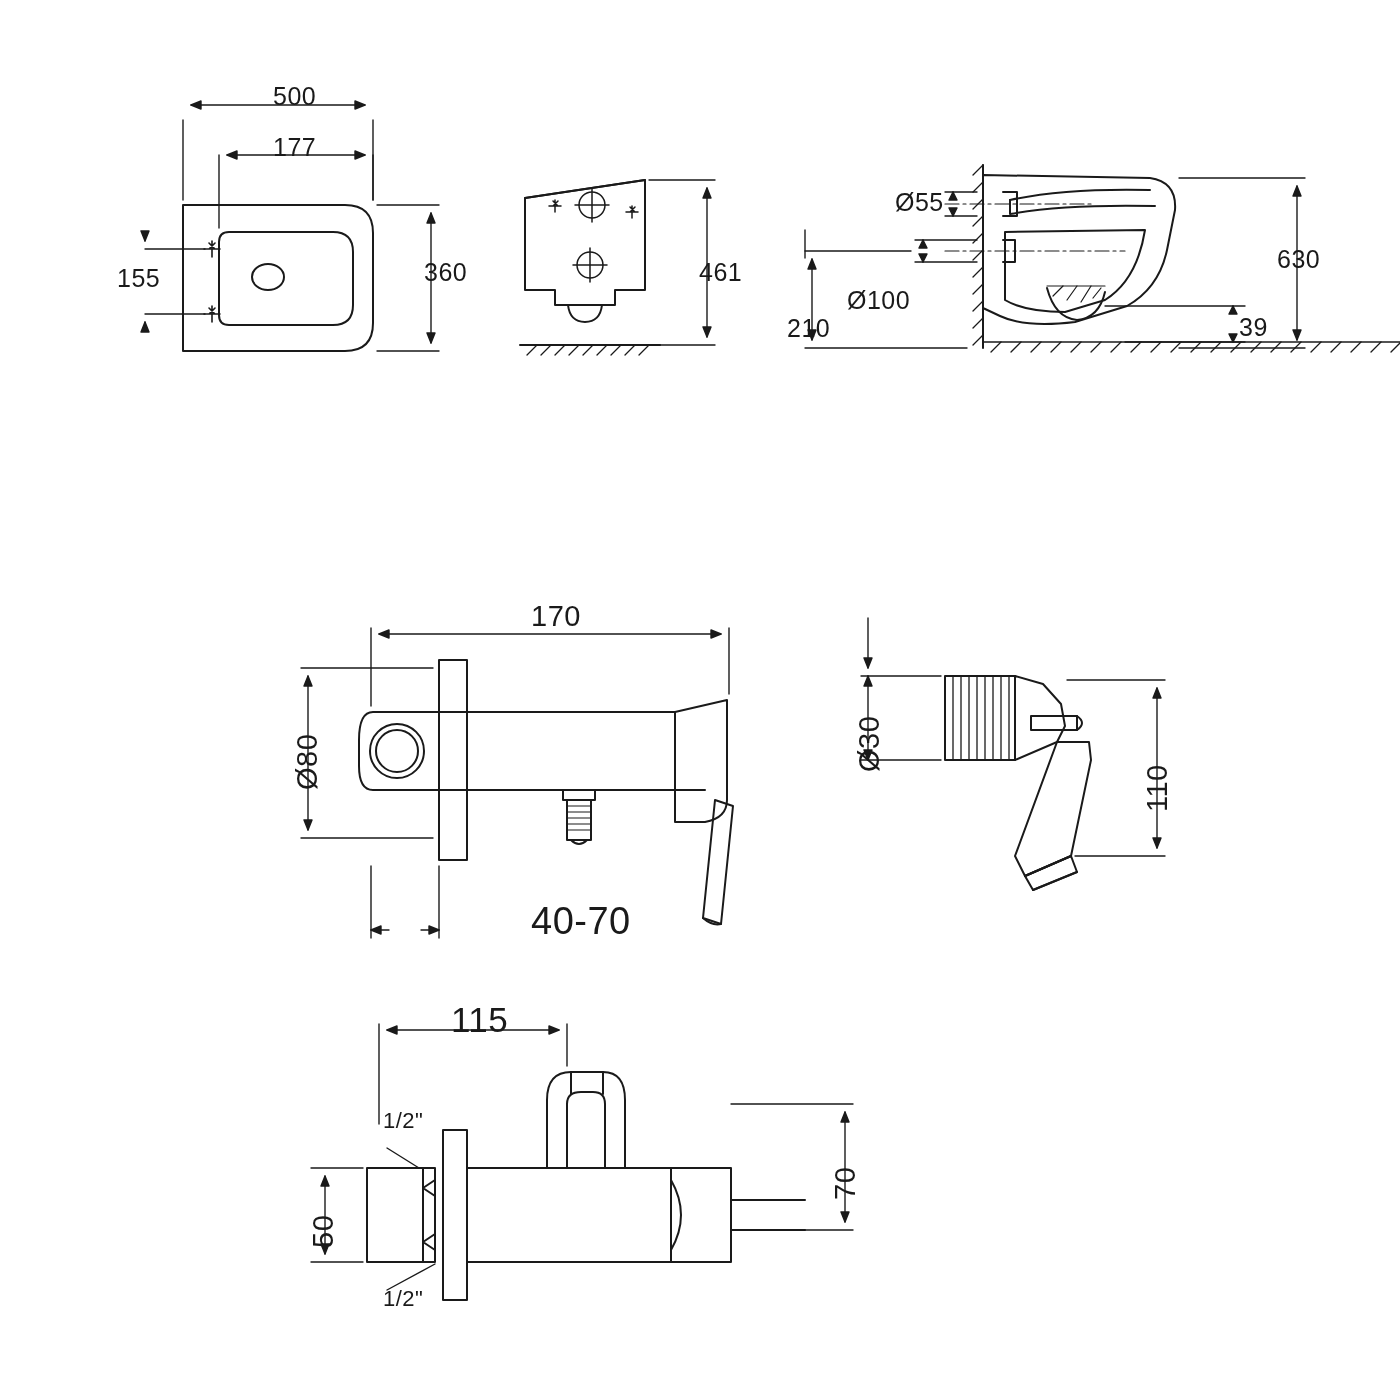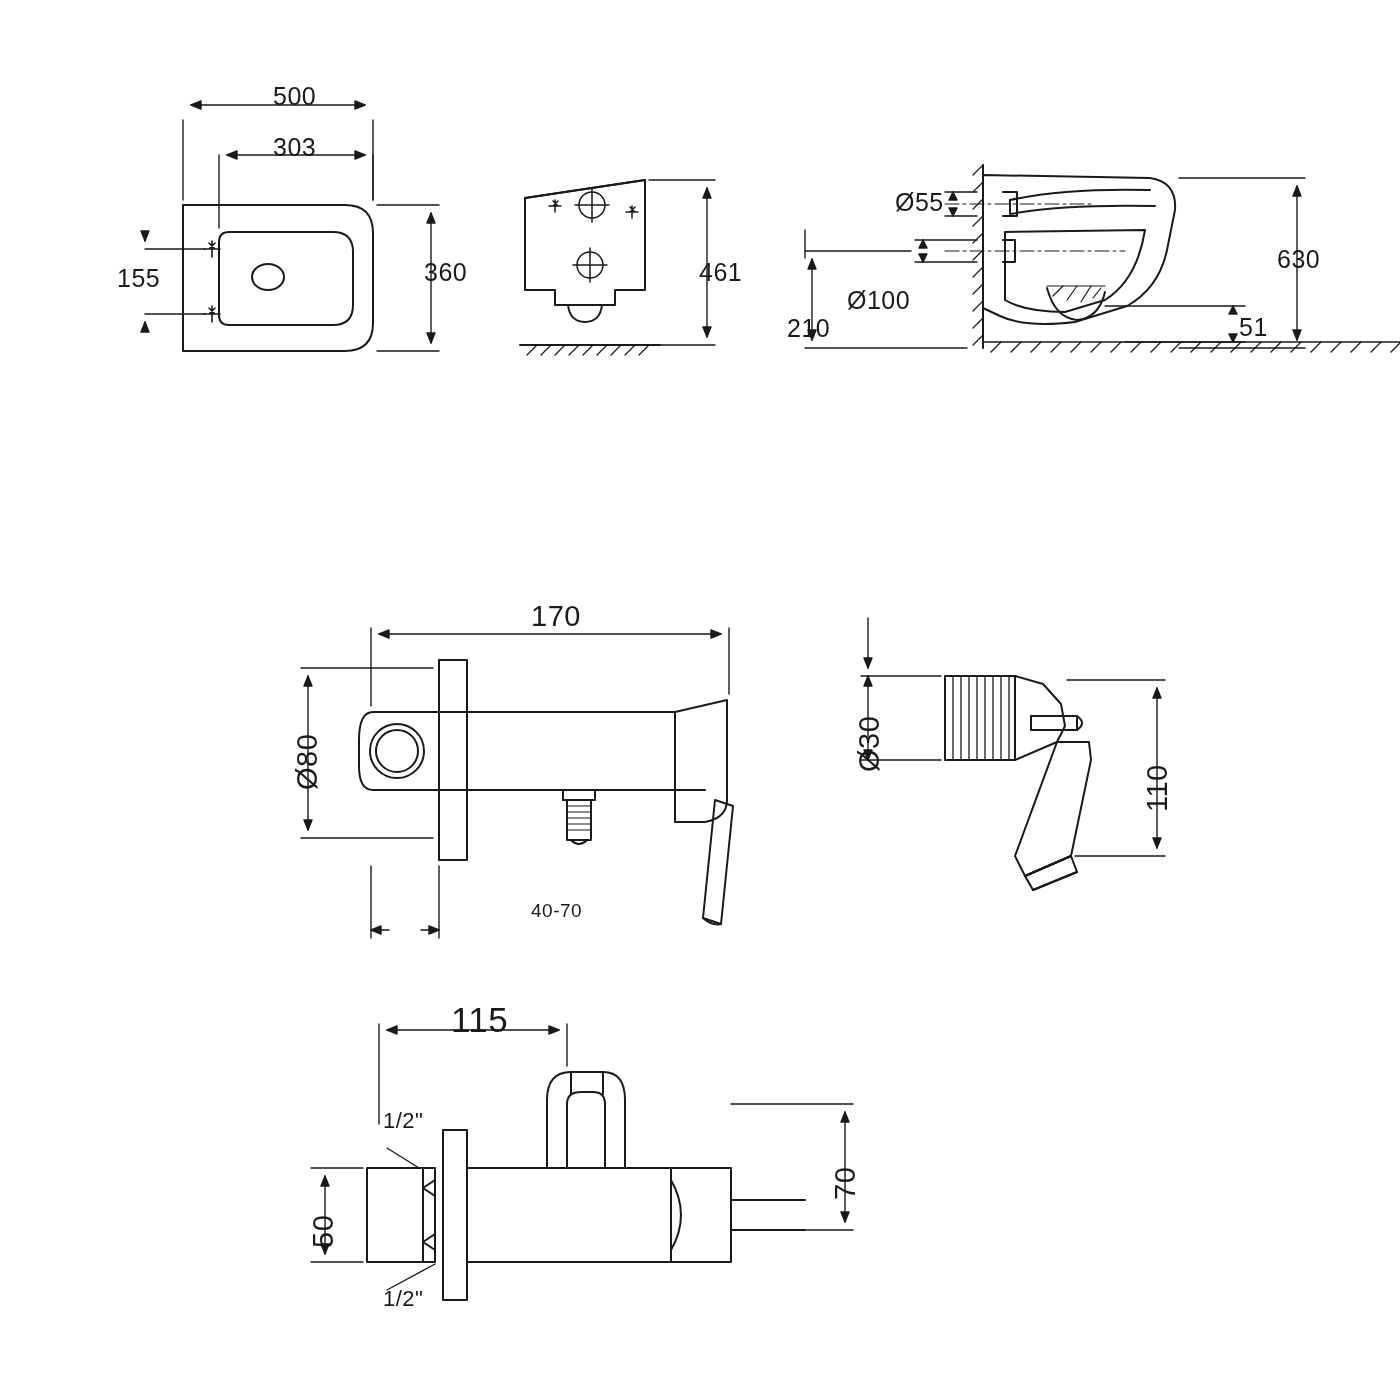--- a/index.html
+++ b/index.html
@@ -322,7 +322,7 @@
   </svg>
 
   <div class="dim-label" style="left:258px; top:82px;">500</div>
-  <div class="dim-label" style="left:258px; top:133px;">303</div>
+  <div class="dim-label" style="left:258px; top:133px;">177</div>
   <div class="dim-label" style="left:409px; top:258px;">360</div>
   <div class="dim-label" style="left:102px; top:264px;">155</div>
 

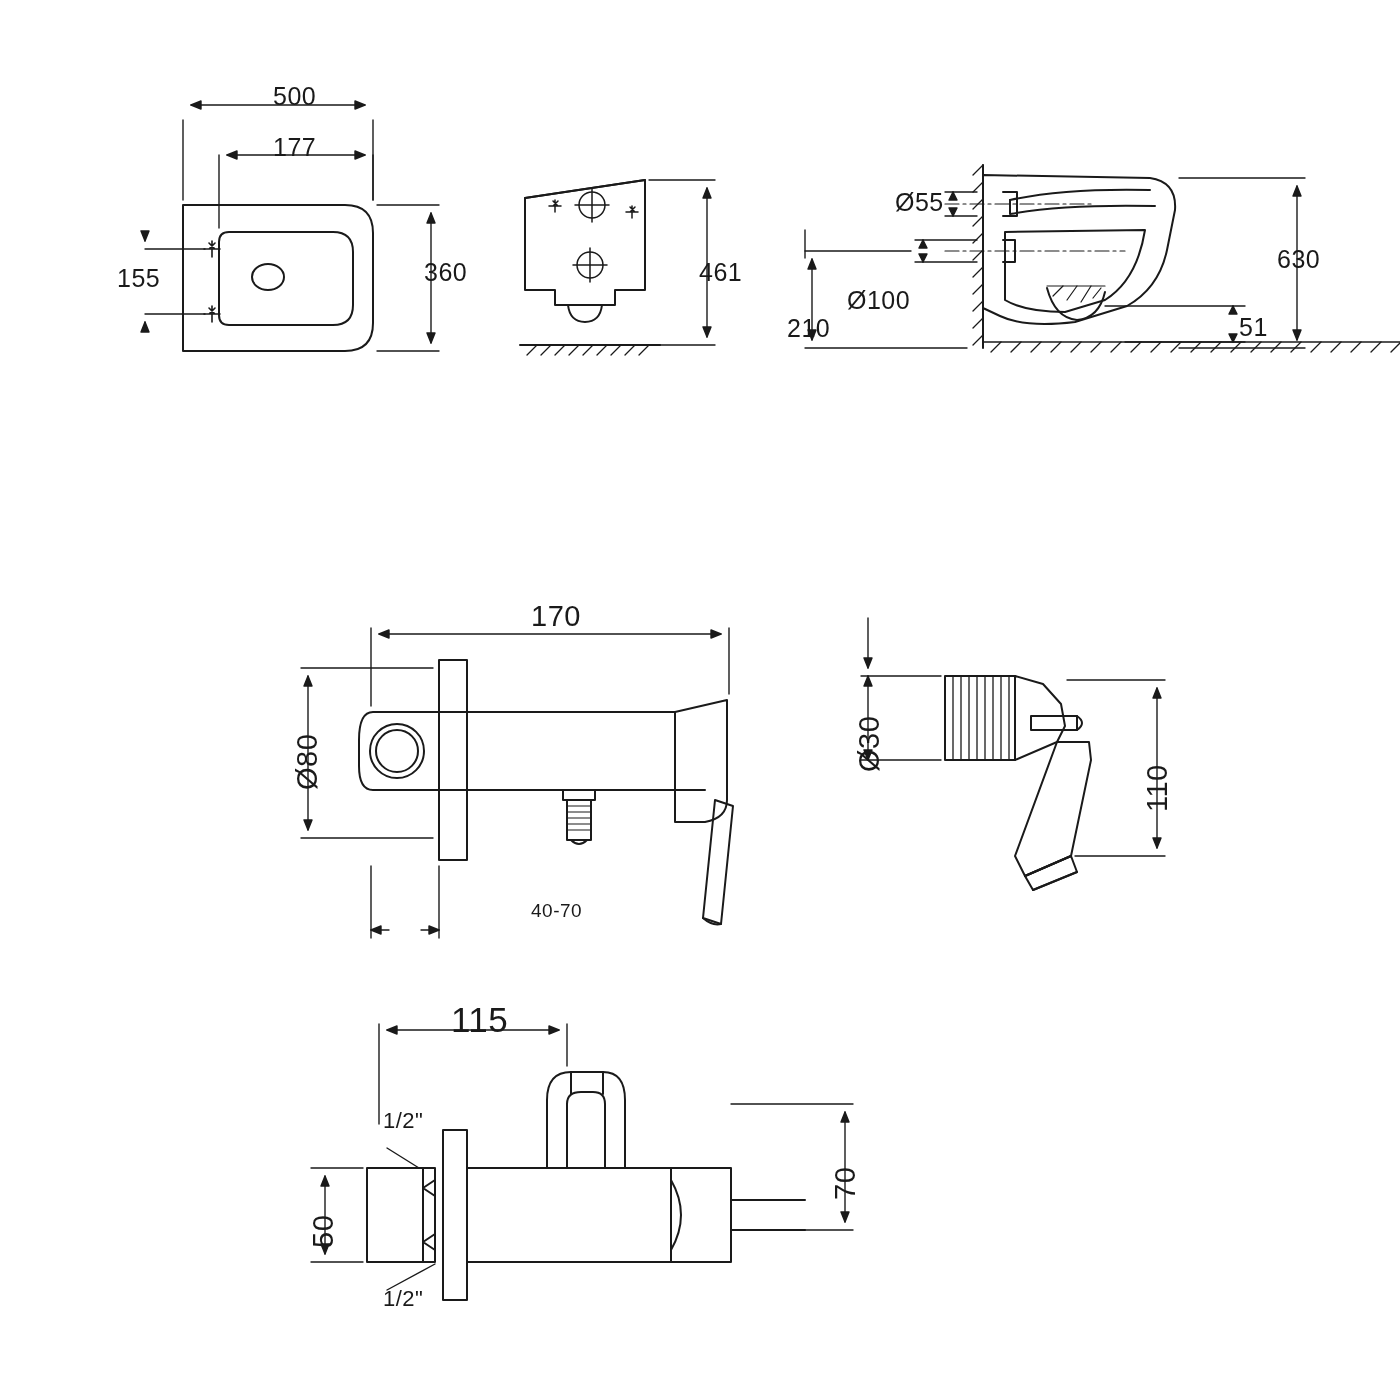--- a/index.html
+++ b/index.html
@@ -332,7 +332,7 @@
   <div class="dim-label" style="left:832px; top:238px;margin-top:48px;">Ø100</div>
   <div class="dim-label" style="left:772px; top:286px;margin-top:28px;">210</div>
   <div class="dim-label" style="left:1262px; top:245px;">630</div>
-  <div class="dim-label" style="left:1224px; top:313px;">51</div>
+  <div class="dim-label" style="left:1224px; top:313px;">39</div>
 
   <div class="dim-label" style="left:516px; top:600px; font-size:29px;text-align:center;">170</div>
   <div class="dim-label rot90" style="left:276px; top:790px; font-size:29px;">Ø80</div>

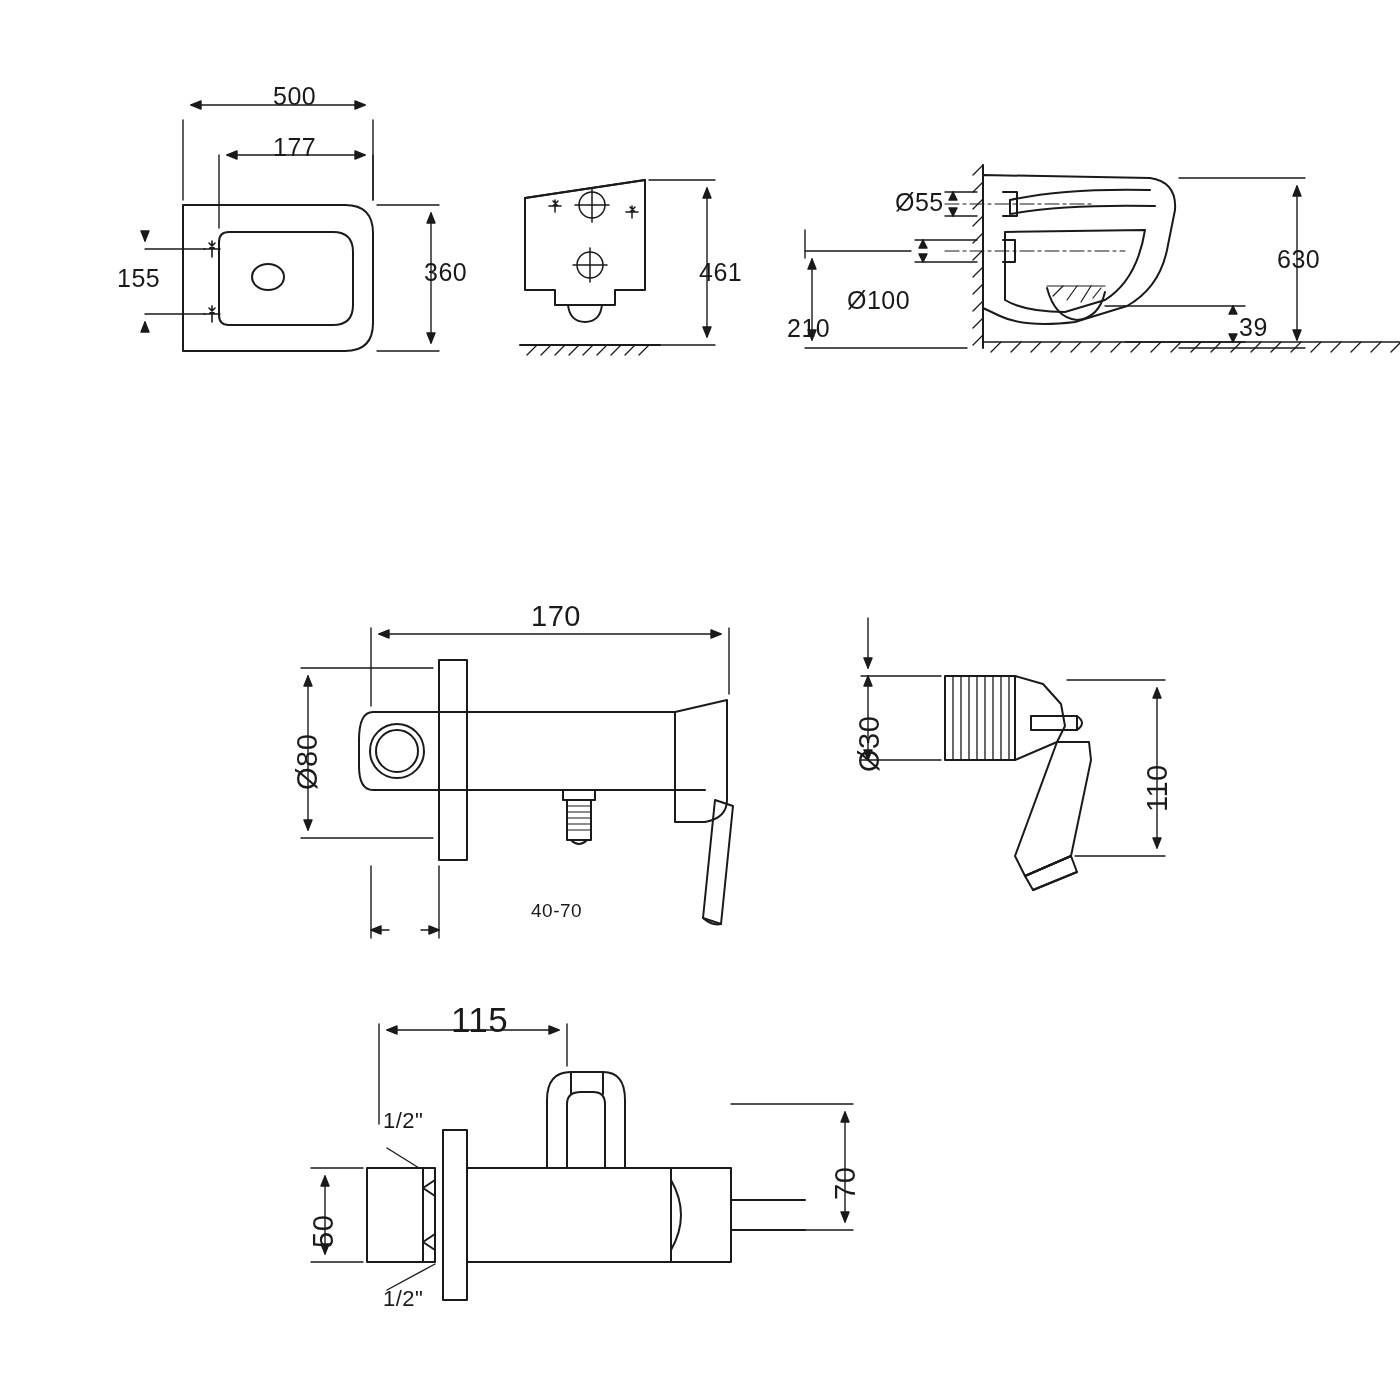--- a/index.html
+++ b/index.html
@@ -336,7 +336,7 @@
 
   <div class="dim-label" style="left:516px; top:600px; font-size:29px;text-align:center;">170</div>
   <div class="dim-label rot90" style="left:276px; top:790px; font-size:29px;">Ø80</div>
-  <div class="dim-label" style="left:516px; top:900px; font-size:19px;">40-70</div>
+  <div class="dim-label" style="left:516px; top:900px; font-size:38px;">40-70</div>
 
   <div class="dim-label rot90" style="left:838px; top:772px; font-size:29px;">Ø30</div>
   <div class="dim-label rot90" style="left:1126px; top:812px; font-size:29px;">110</div>

